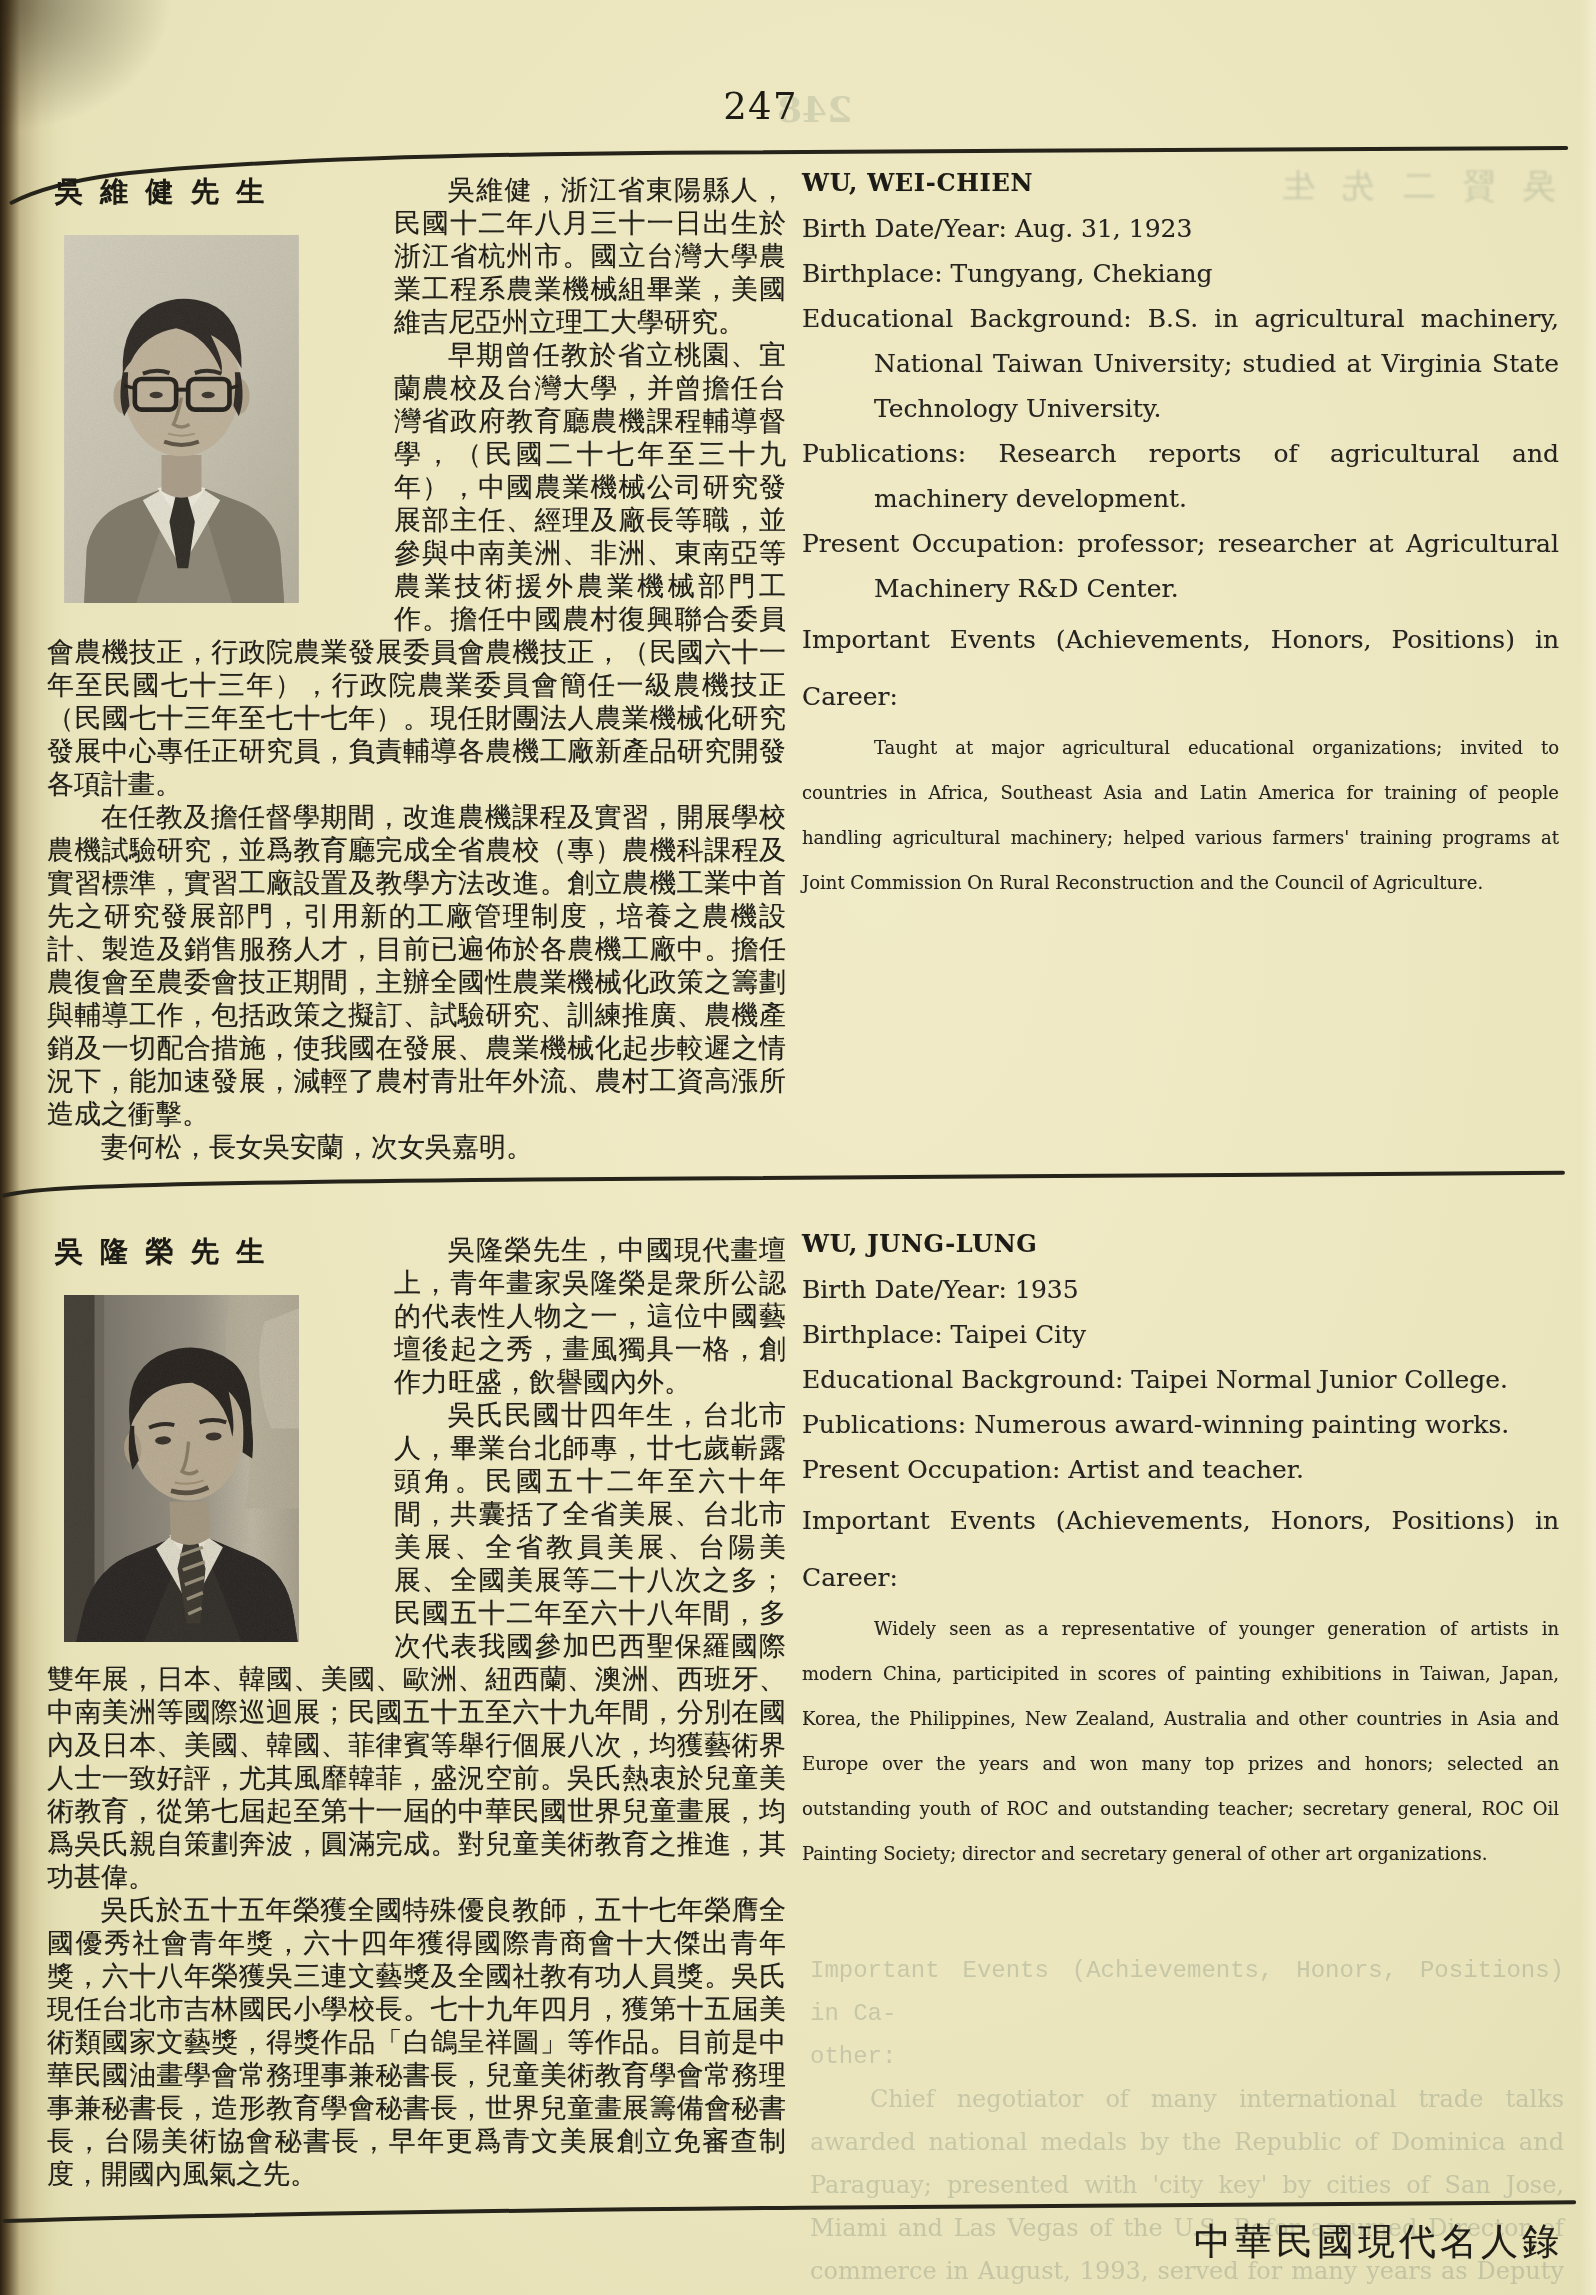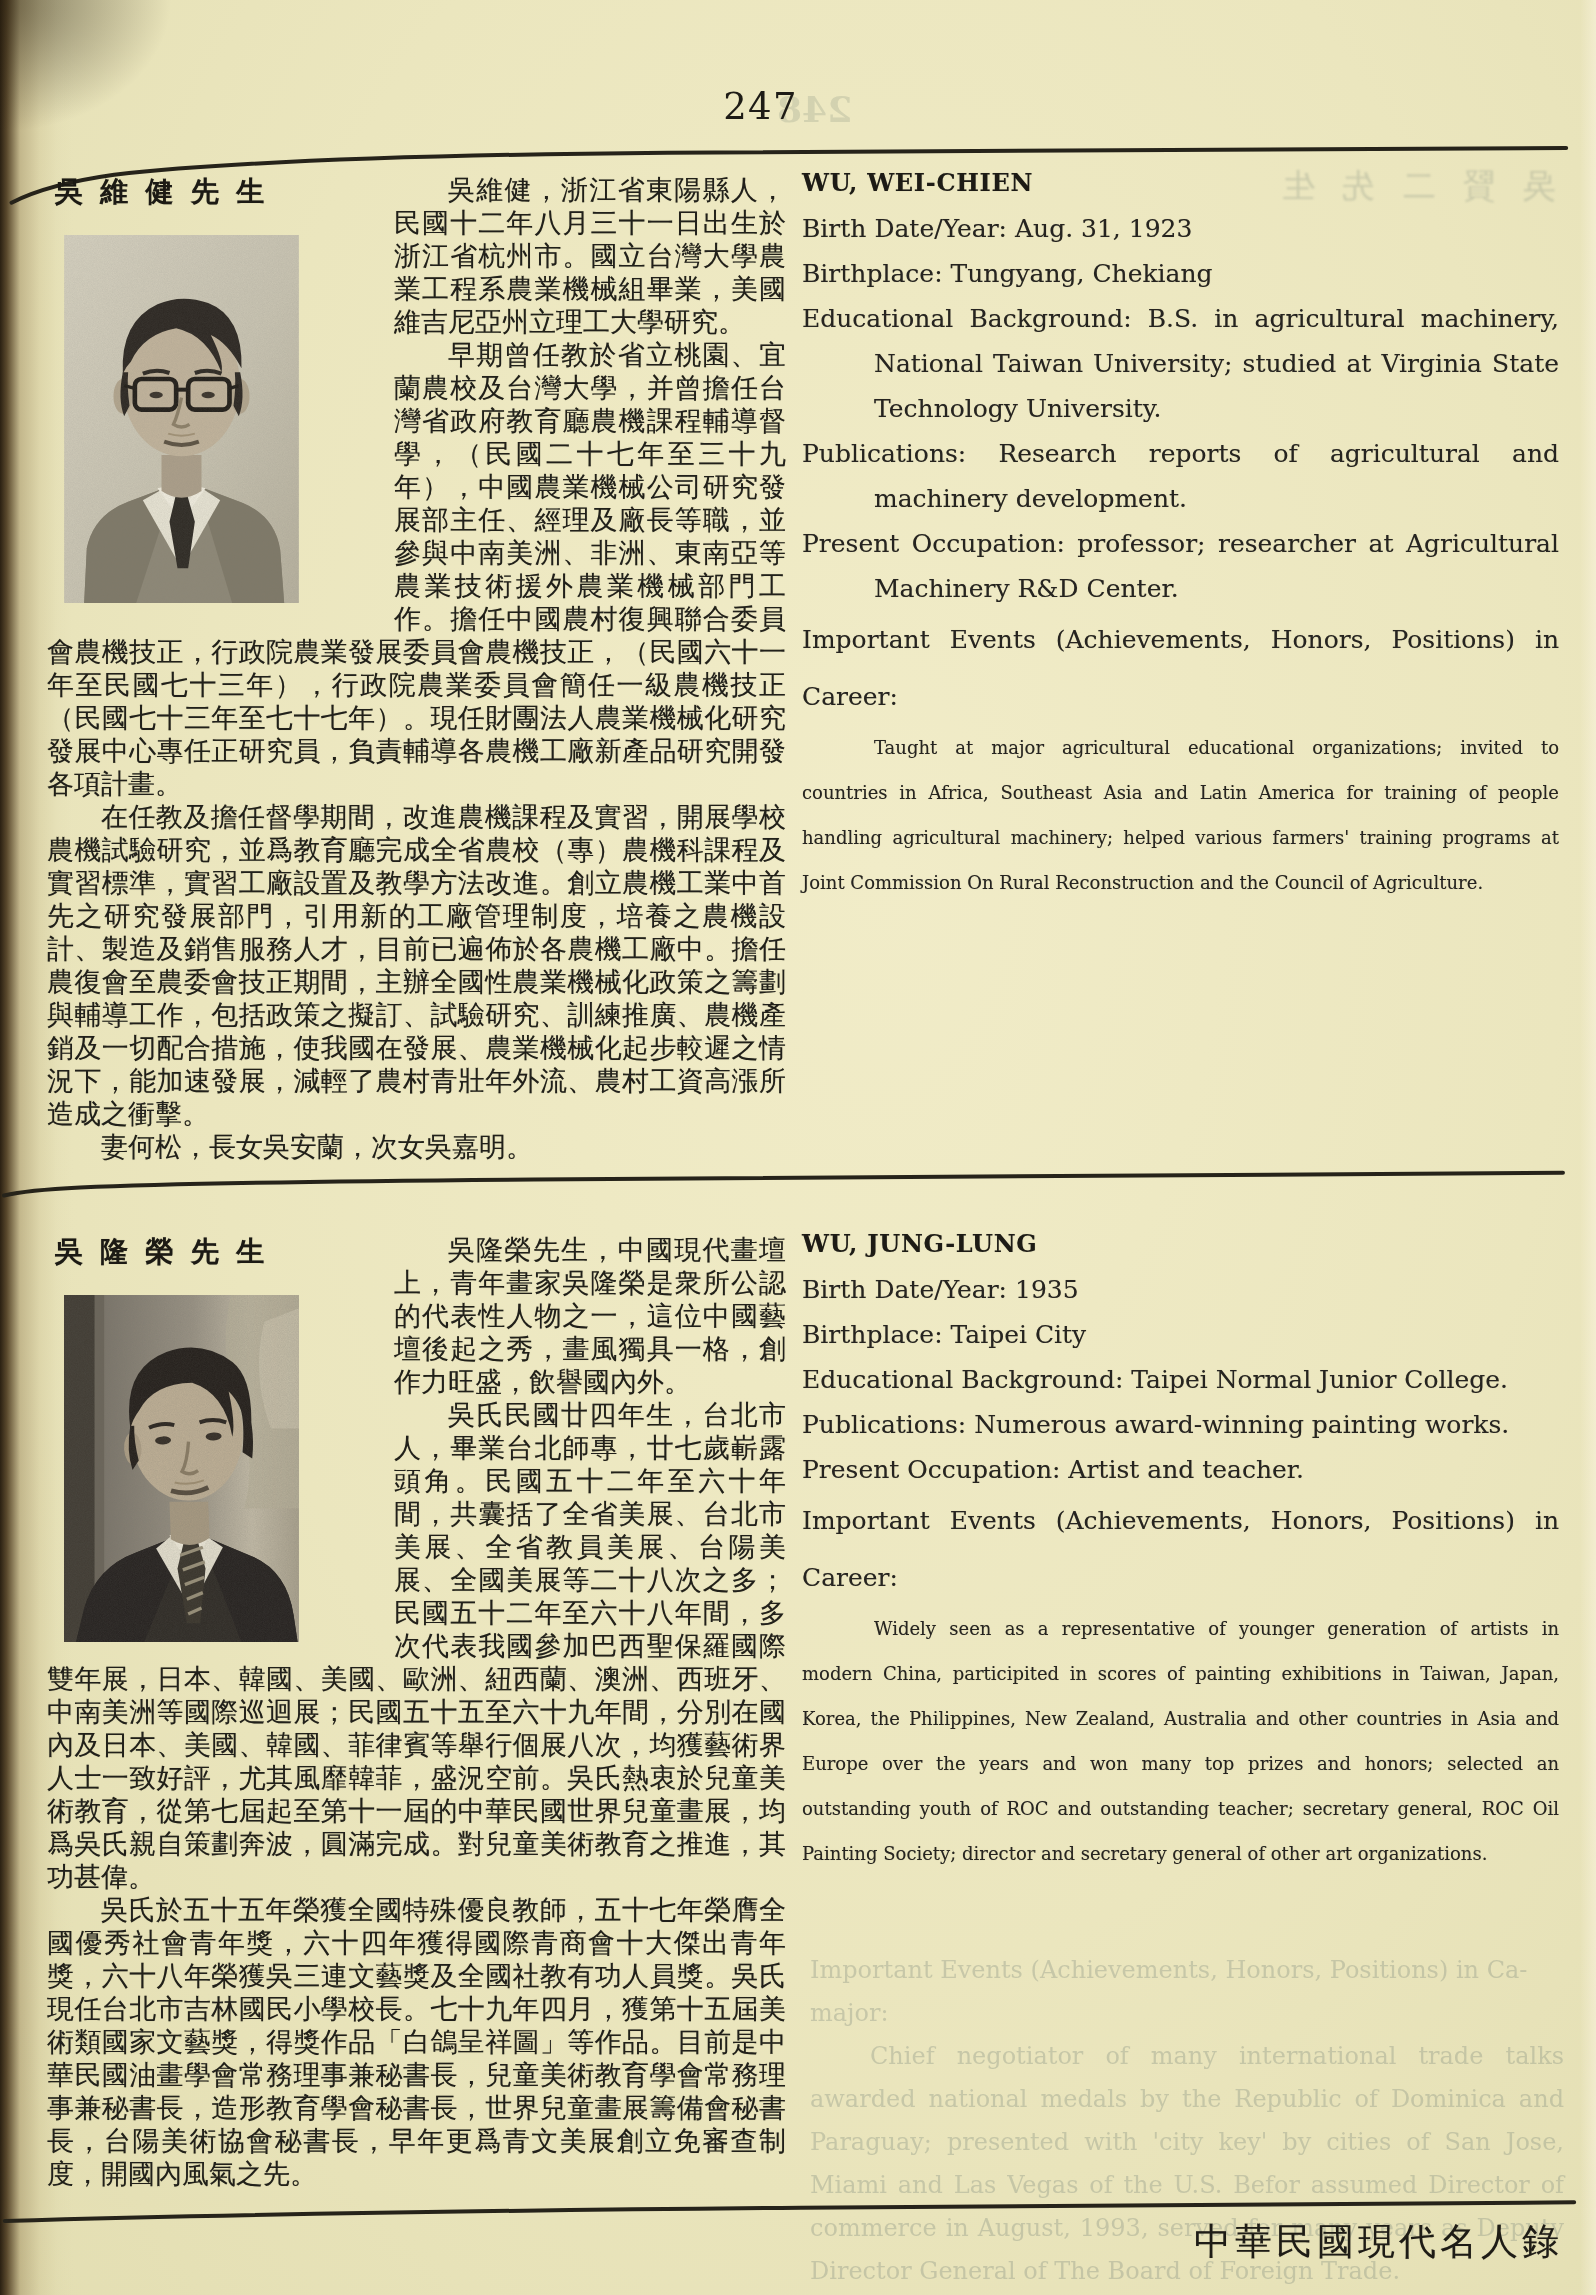--- a/index.html
+++ b/index.html
@@ -92,7 +92,7 @@
     position:absolute; left:810px; top:1949px; width:754px;
     color:rgba(116,130,120,0.30); filter:blur(0.7px); text-align:justify;
   }
-  .ghost-block .g-line { font-size:24px; line-height:43px; margin:0; }
+  .ghost-block .g-line { font-size:24px; line-height:43px; margin:0;font-family:Liberation Mono, monospace; }
   .ghost-block .g-para { font-size:24px; line-height:43px; margin:0; text-indent:60px; }
 
   .footer-label {

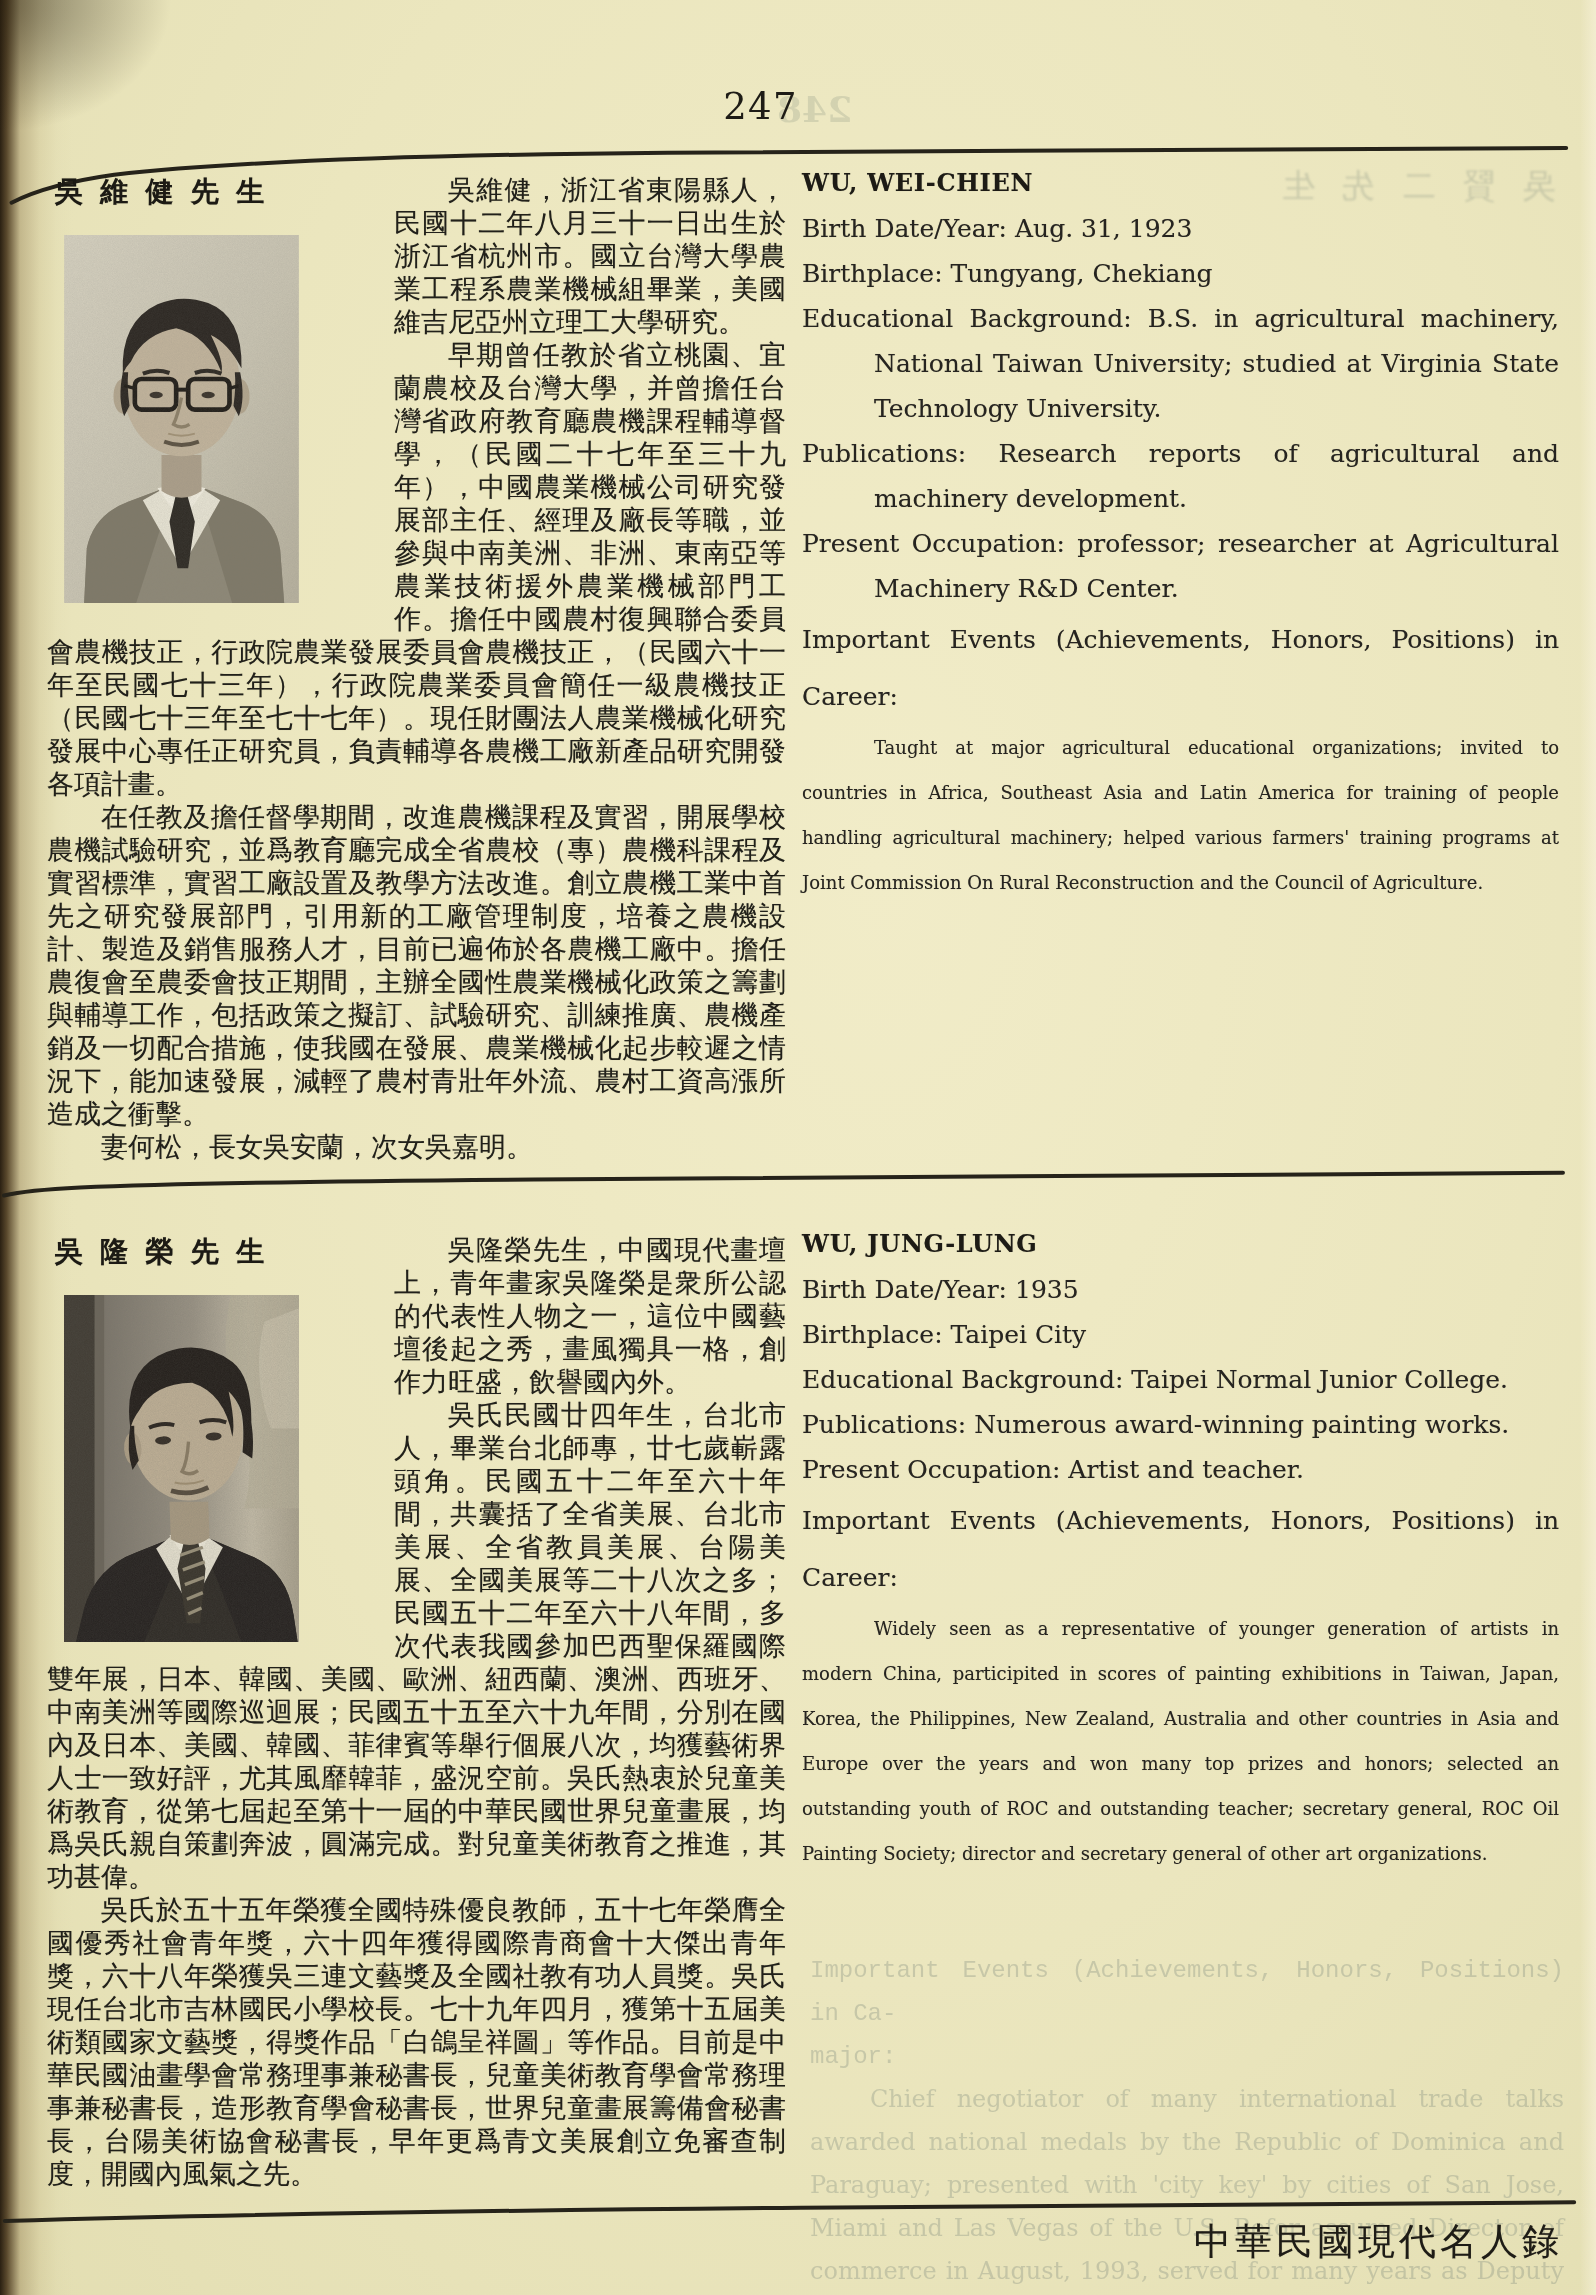--- a/index.html
+++ b/index.html
@@ -279,7 +279,7 @@
 
   <div class="ghost-block">
     <p class="g-line">Important Events (Achievements, Honors, Positions) in Ca-</p>
-    <p class="g-line">major:</p>
+    <p class="g-line">other:</p>
     <p class="g-para">Chief negotiator of many international trade talks awarded national medals by the Republic of Dominica and Paraguay; presented with 'city key' by cities of San Jose, Miami and Las Vegas of the U.S. Befor assumed Director of commerce in August, 1993, served for many years as Deputy Director General of The Board of Foreign Trade.</p>
   </div>
 

